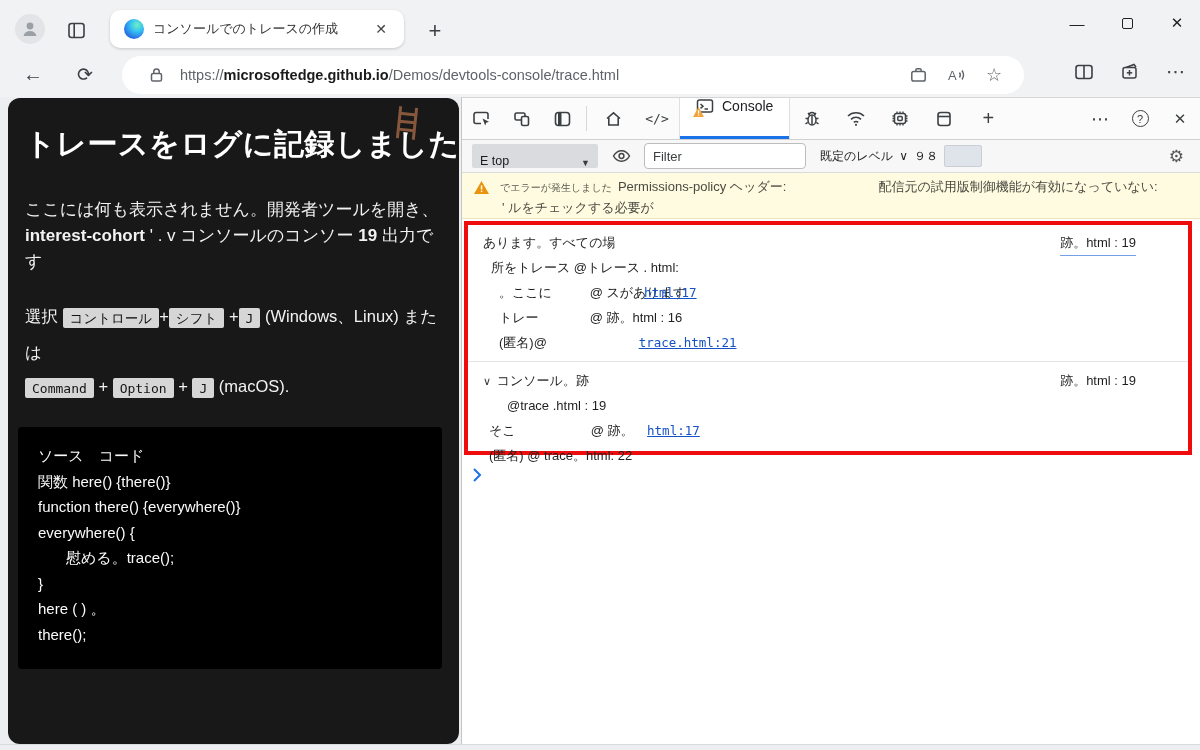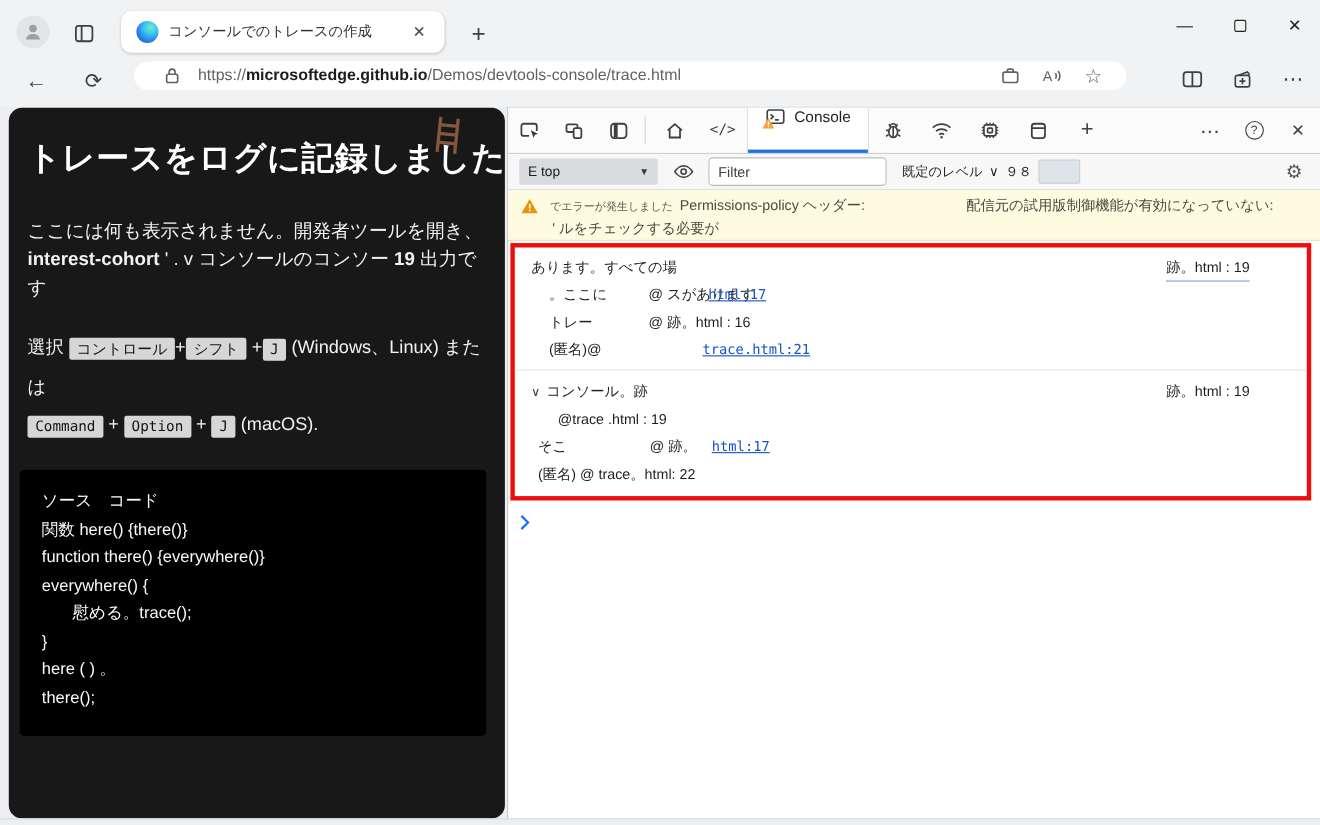--- a/index.html
+++ b/index.html
@@ -36,7 +36,7 @@
   .back-btn { margin-left:16px; }
   .refresh-btn { margin-left:18px; font-size:19px; }
   .addr-bar {
-    position:absolute; left:122px; top:56px; width:902px; height:26px;
+    position:absolute; left:122px; top:56px; width:902px; height:38px;
     background:#fff; border-radius:19px; display:flex; align-items:center; padding:0 16px 0 20px; gap:10px;
   }
   .addr-url { flex:1; font-size:14.5px; color:#5f6368; white-space:nowrap; overflow:hidden; }

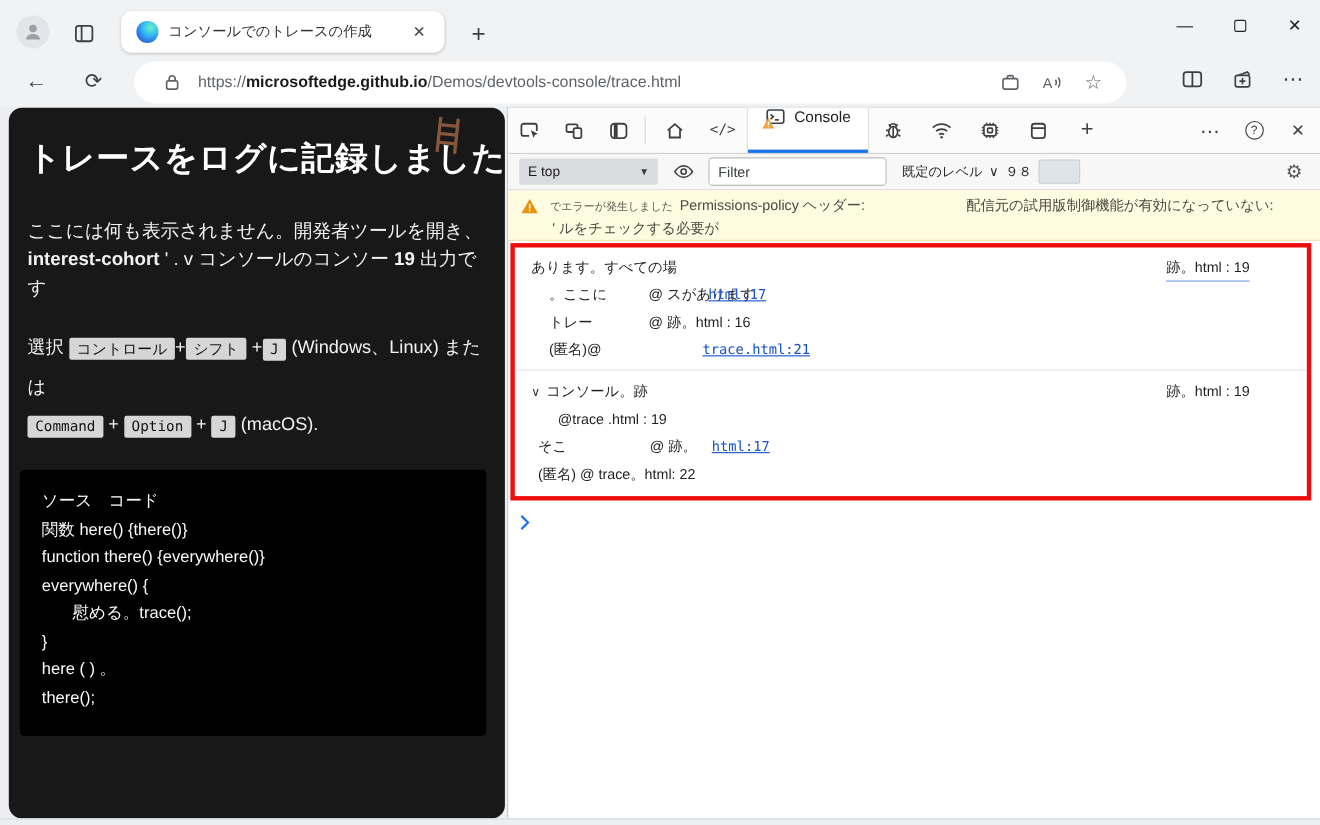--- a/index.html
+++ b/index.html
@@ -103,7 +103,7 @@
   }
   .ctx-select {
     width:126px; height:24px; background:#d9dbde; border-radius:2px;
-    display:flex; align-items:center; padding:0 8px; font-size:12.5px; color:#1a1a1a;
+    display:flex; align-items:flex-end; padding:0 8px; font-size:12.5px; color:#1a1a1a;
   }
   .ctx-caret { margin-left:auto; font-size:9px; color:#3b3b3b; }
   .eye-btn { width:26px; display:flex; justify-content:center; color:#444; }

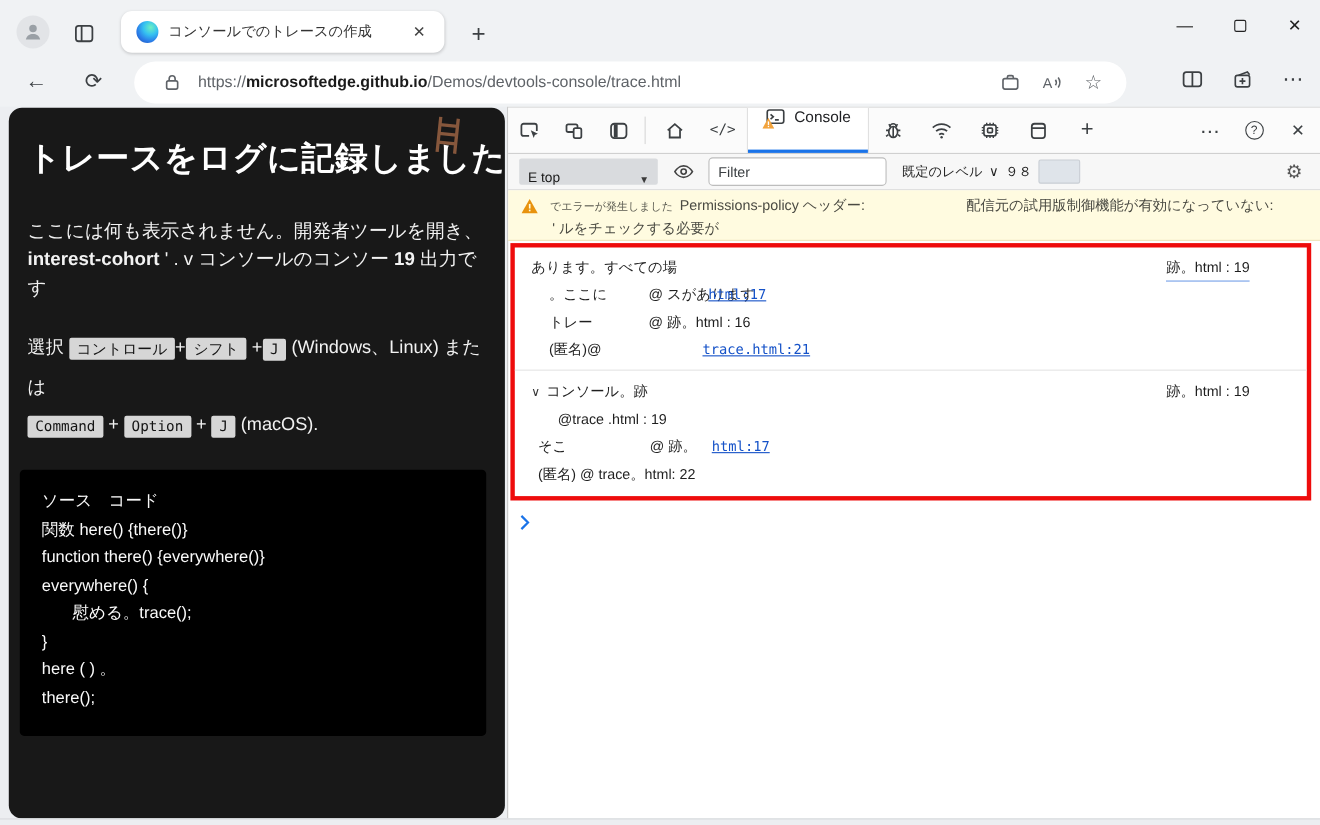--- a/index.html
+++ b/index.html
@@ -408,6 +408,7 @@
           <span>あります。すべての場</span>
           <span class="src-link u">跡。html : 19</span>
         </div>
+        <div class="msg-row r2">所をトレース @トレース . html:</div>
         <div class="msg-row r3">
           <span class="lbl87">。ここに</span>
           <span>@ スがあります</span>

